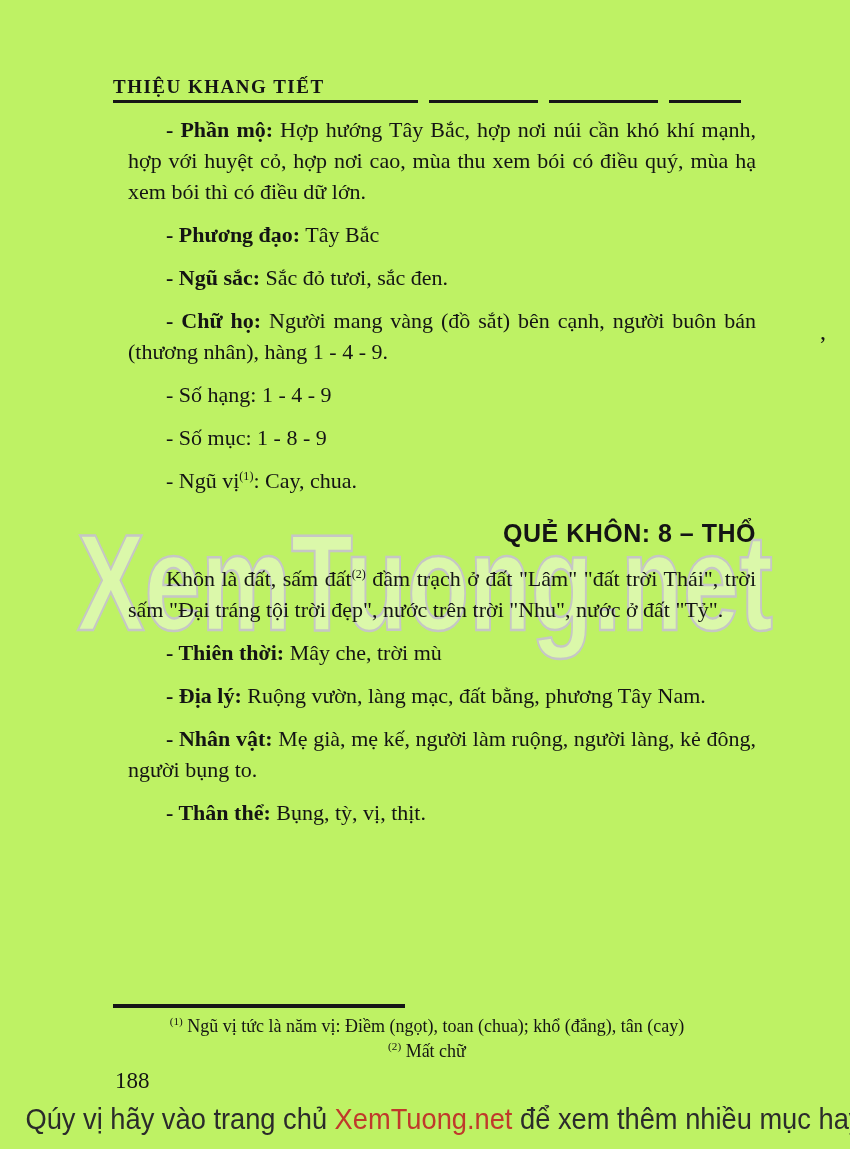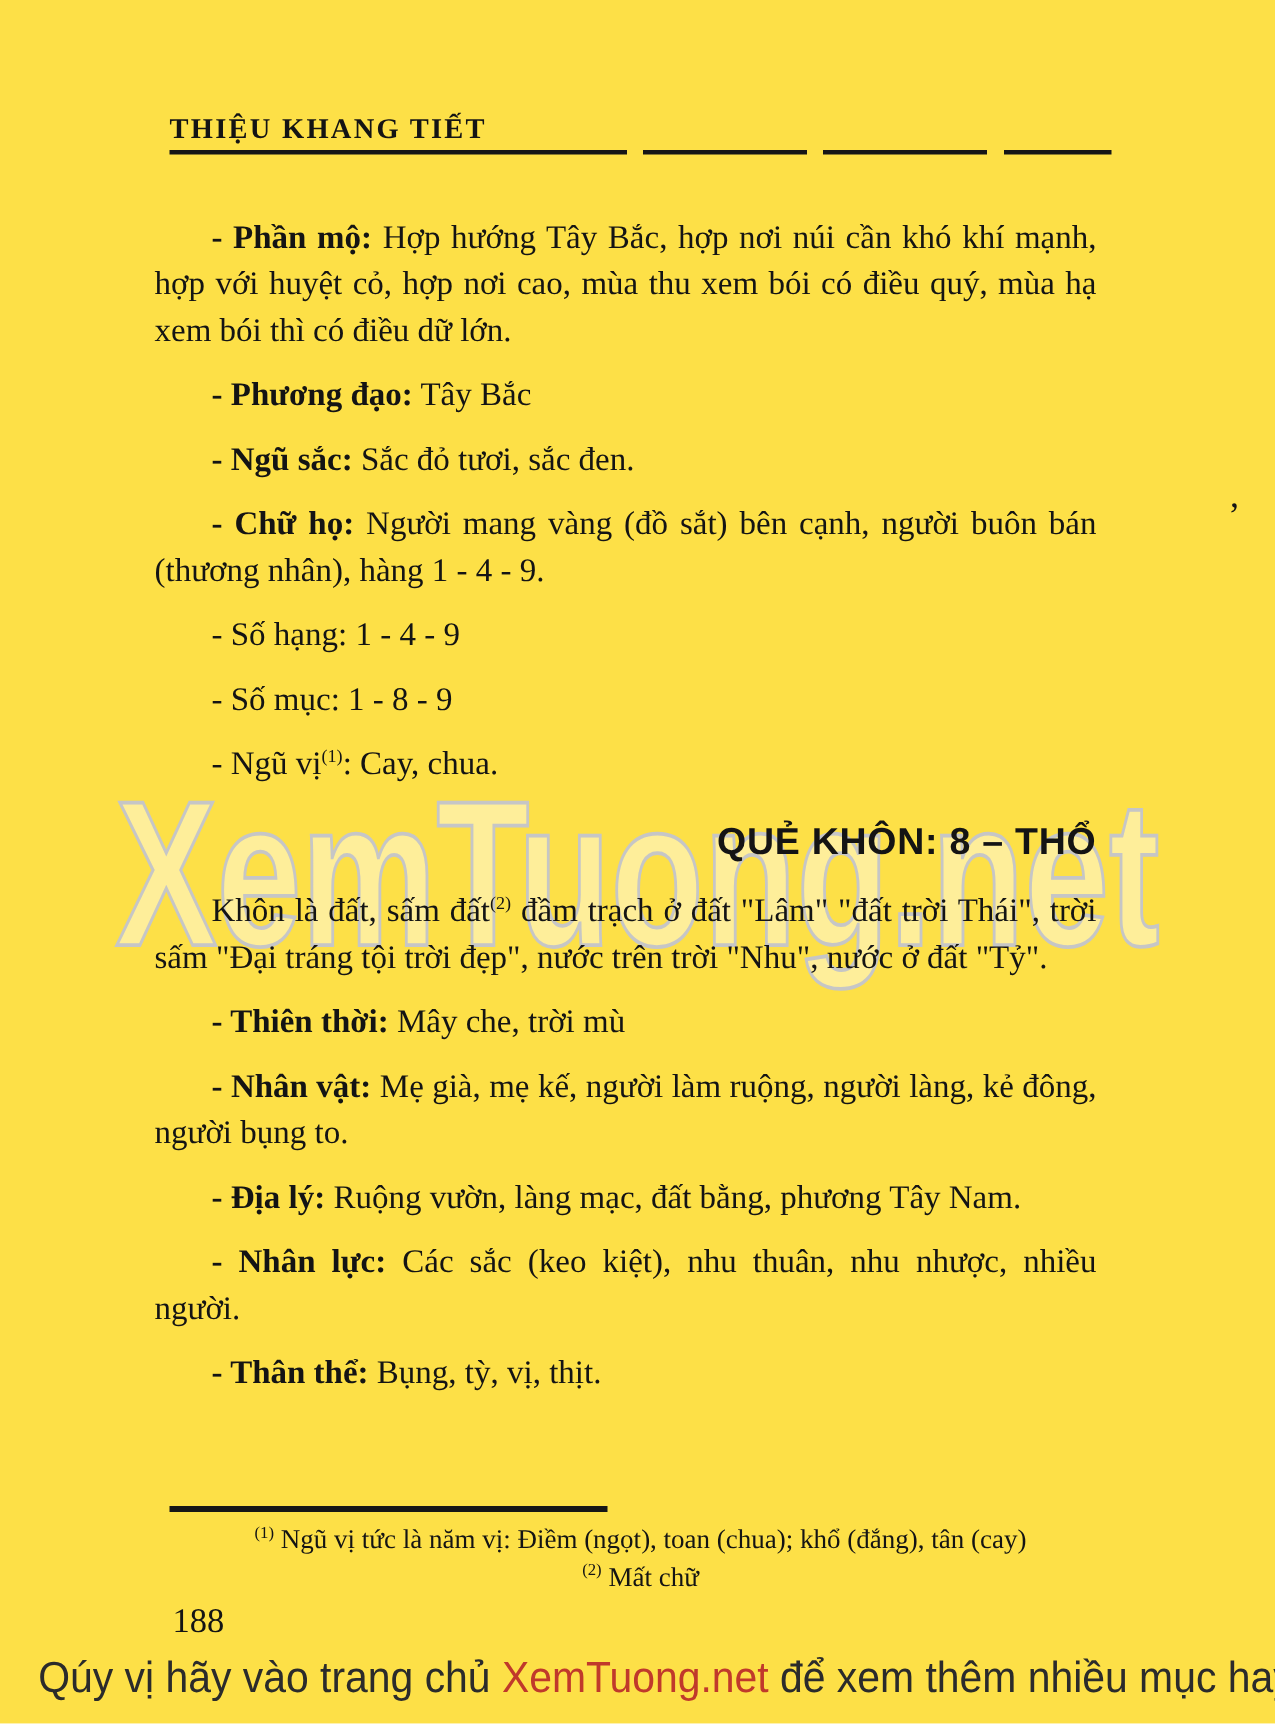--- a/index.html
+++ b/index.html
@@ -6,7 +6,7 @@
   html,body { width:850px; height:1149px; background:#ffffff; }
   .page {
     position:relative; width:850px; height:1149px;
-    background:#fde047; overflow:hidden;
+    background:#bef264; overflow:hidden;
     font-family:"Liberation Serif", serif; color:#141414;
   }
   

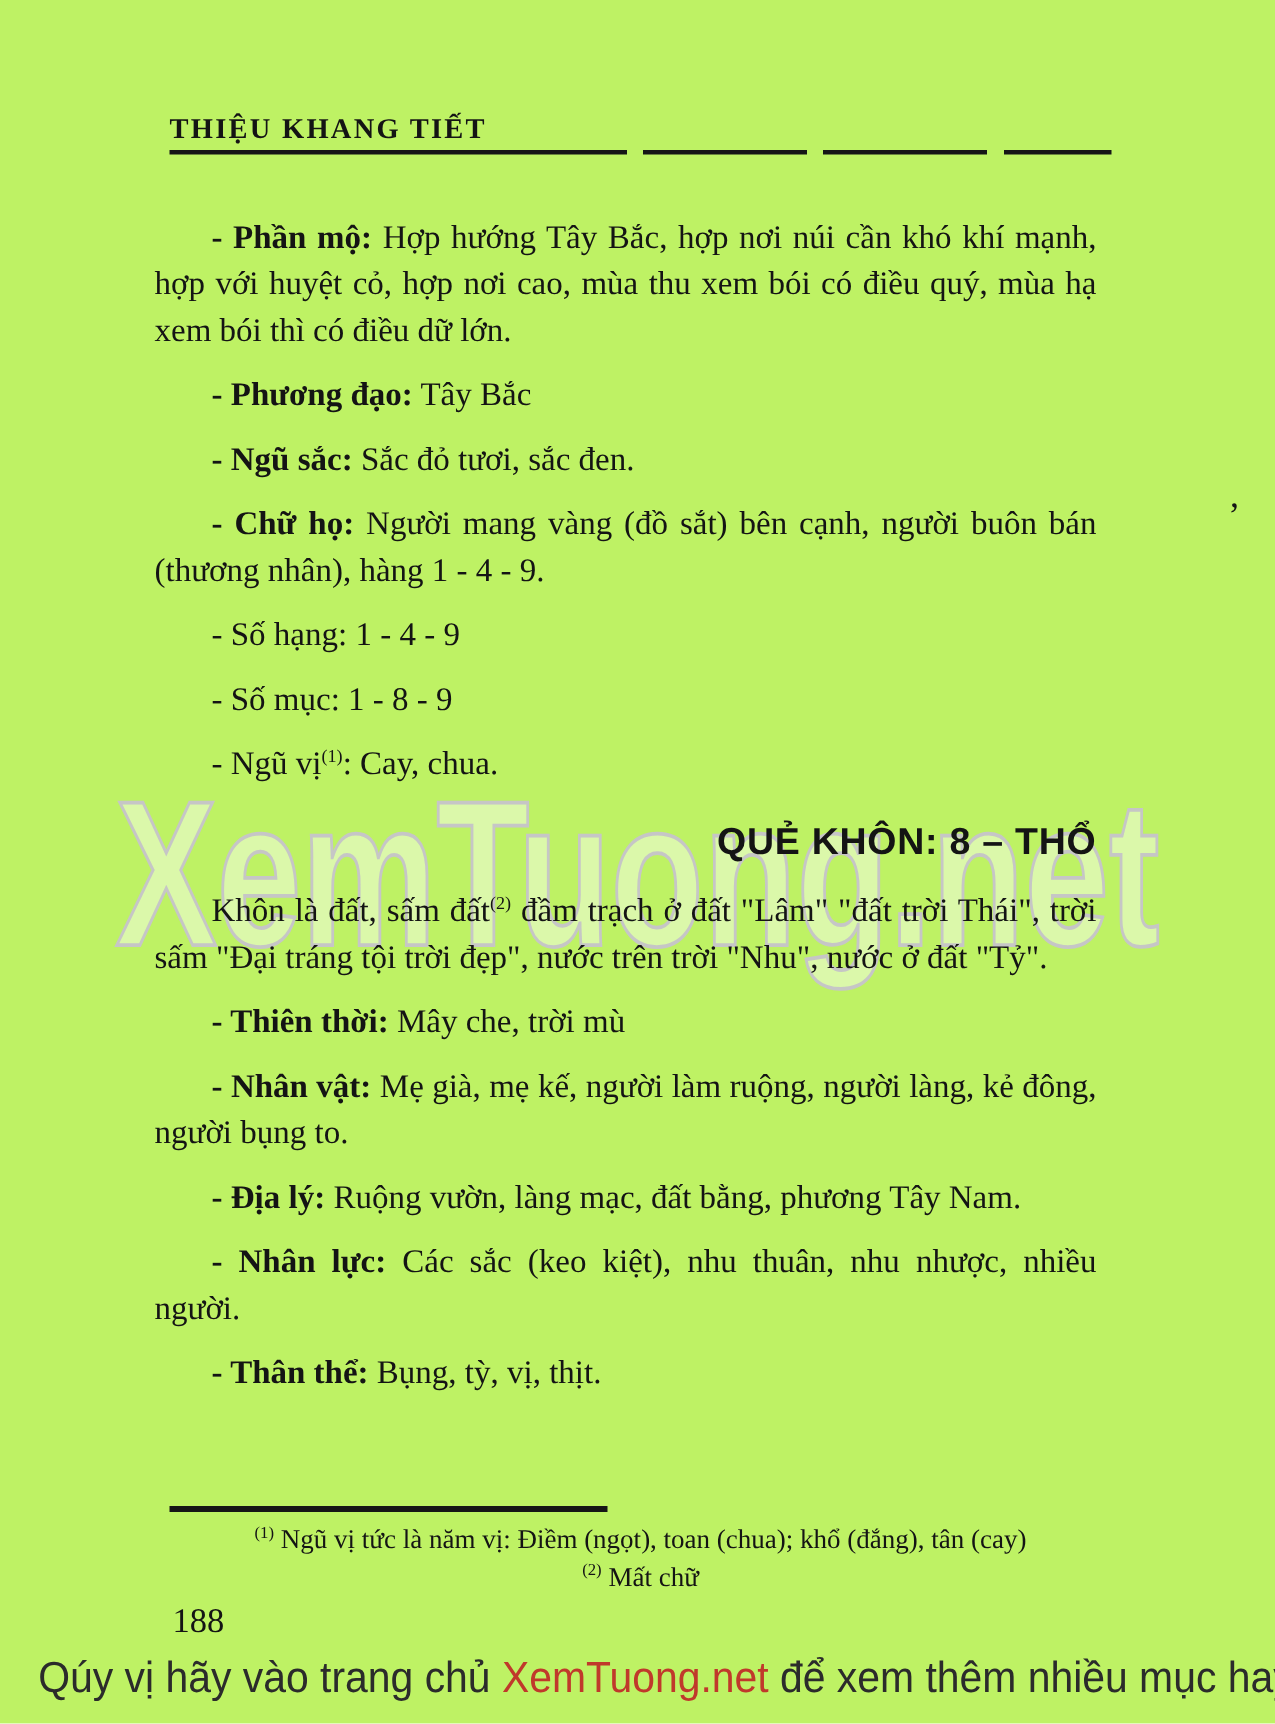--- a/index.html
+++ b/index.html
@@ -22,8 +22,8 @@
   }
   
   .content {
-    position:absolute; left:103px; top:114px; width:628px; z-index:2;
-    font-size:22px; line-height:31px;margin-top:28px;
+    position:absolute; left:128px; top:114px; width:628px; z-index:2;
+    font-size:22px; line-height:31px;
   }
   .content p { margin:0 0 12px 0; text-indent:38px; text-align:justify; }
   .content p.nojust { text-align:left; }

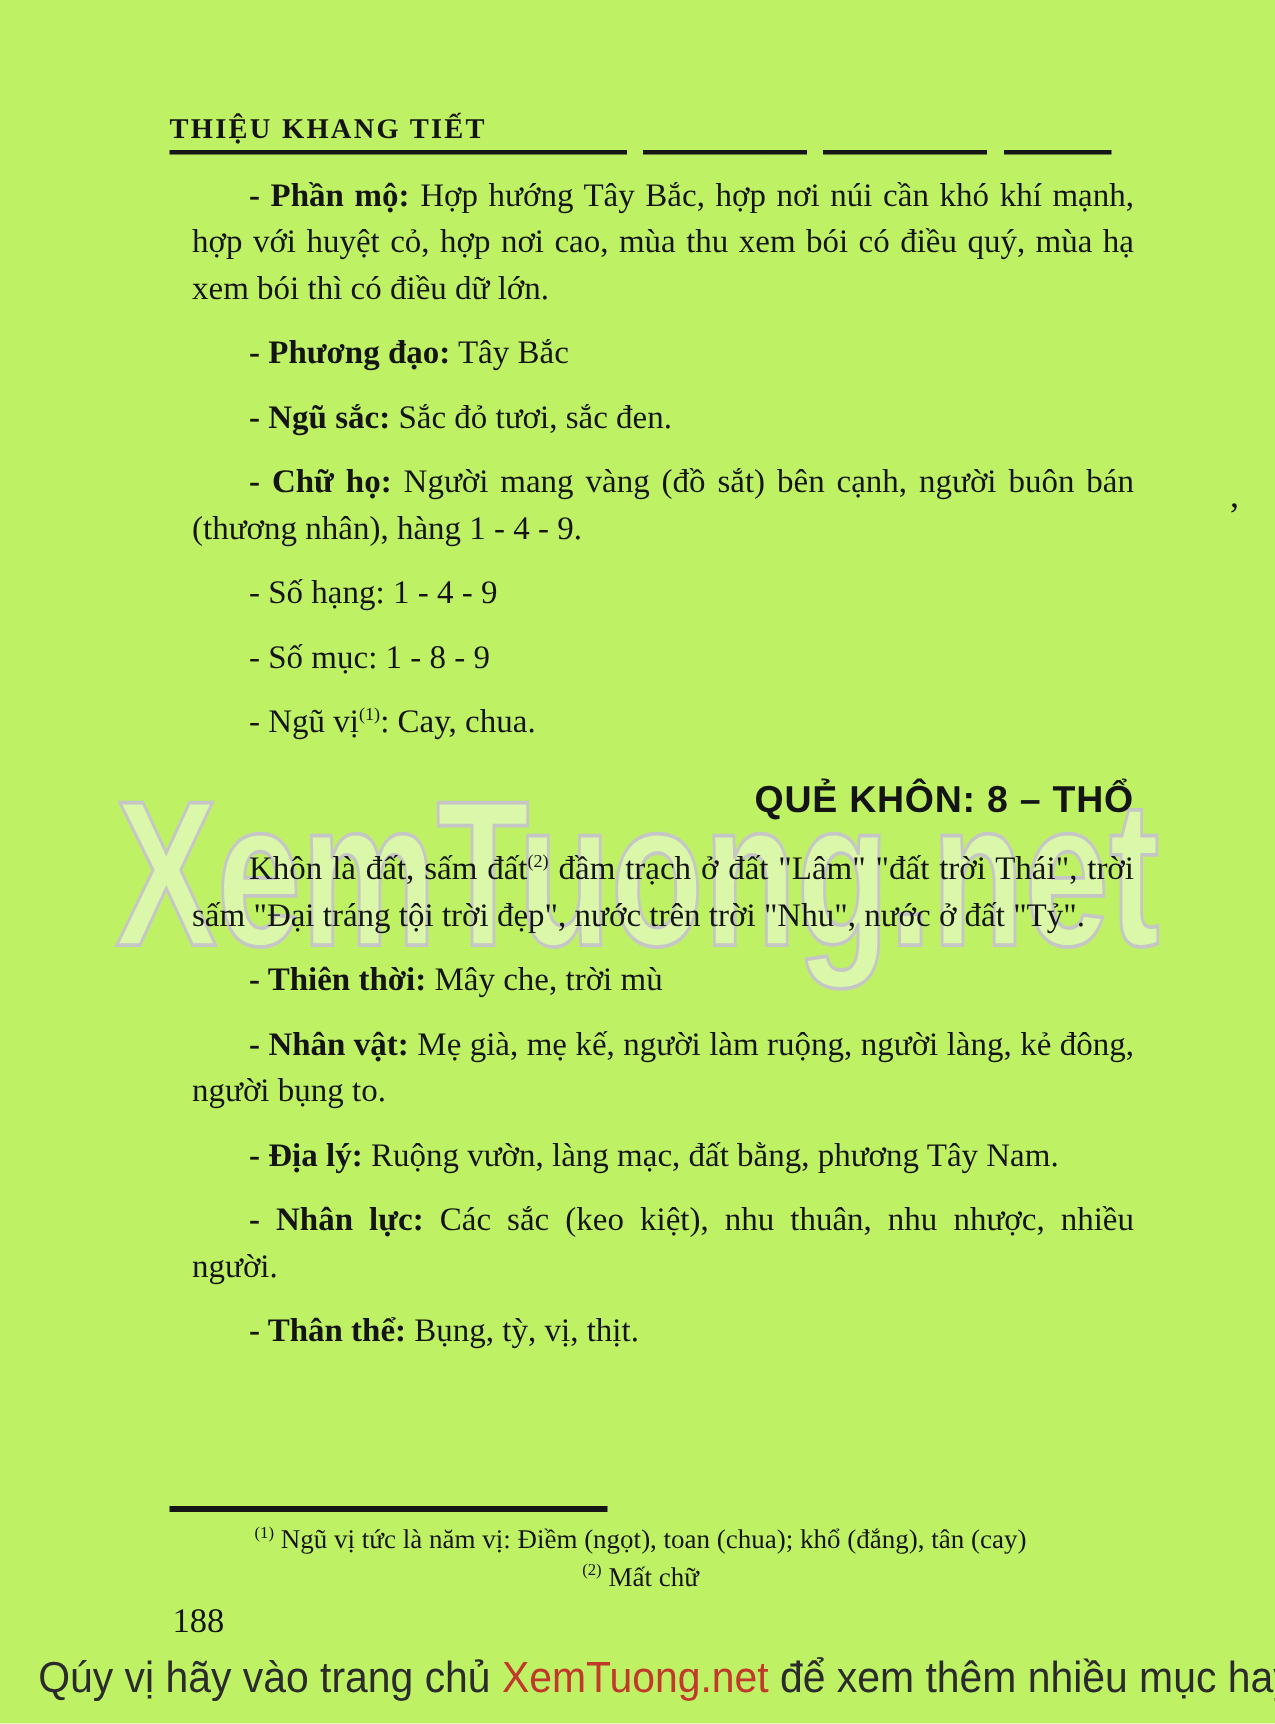--- a/index.html
+++ b/index.html
@@ -80,8 +80,8 @@
 
     <p><span>Khôn là đất, sấm đất</span><sup>(2)</sup><span> đầm trạch ở đất "Lâm" "đất trời Thái", trời sấm "Đại tráng tội trời đẹp", nước trên trời "Nhu", nước ở đất "Tỷ".</span></p>
     <p class="nojust"><b>- Thiên thời:</b><span> Mây che, trời mù</span></p>
+    <p><b>- Địa lý:</b><span> Ruộng vườn, làng mạc, đất bằng, phương Tây Nam.</span></p>
     <p><b>- Nhân vật:</b><span> Mẹ già, mẹ kế, người làm ruộng, người làng, kẻ đông, người bụng to.</span></p>
-    <p><b>- Địa lý:</b><span> Ruộng vườn, làng mạc, đất bằng, phương Tây Nam.</span></p>
     <p><b>- Nhân lực:</b><span> Các sắc (keo kiệt), nhu thuân, nhu nhược, nhiều người.</span></p>
     <p class="nojust"><b>- Thân thể:</b><span> Bụng, tỳ, vị, thịt.</span></p>
   </div>

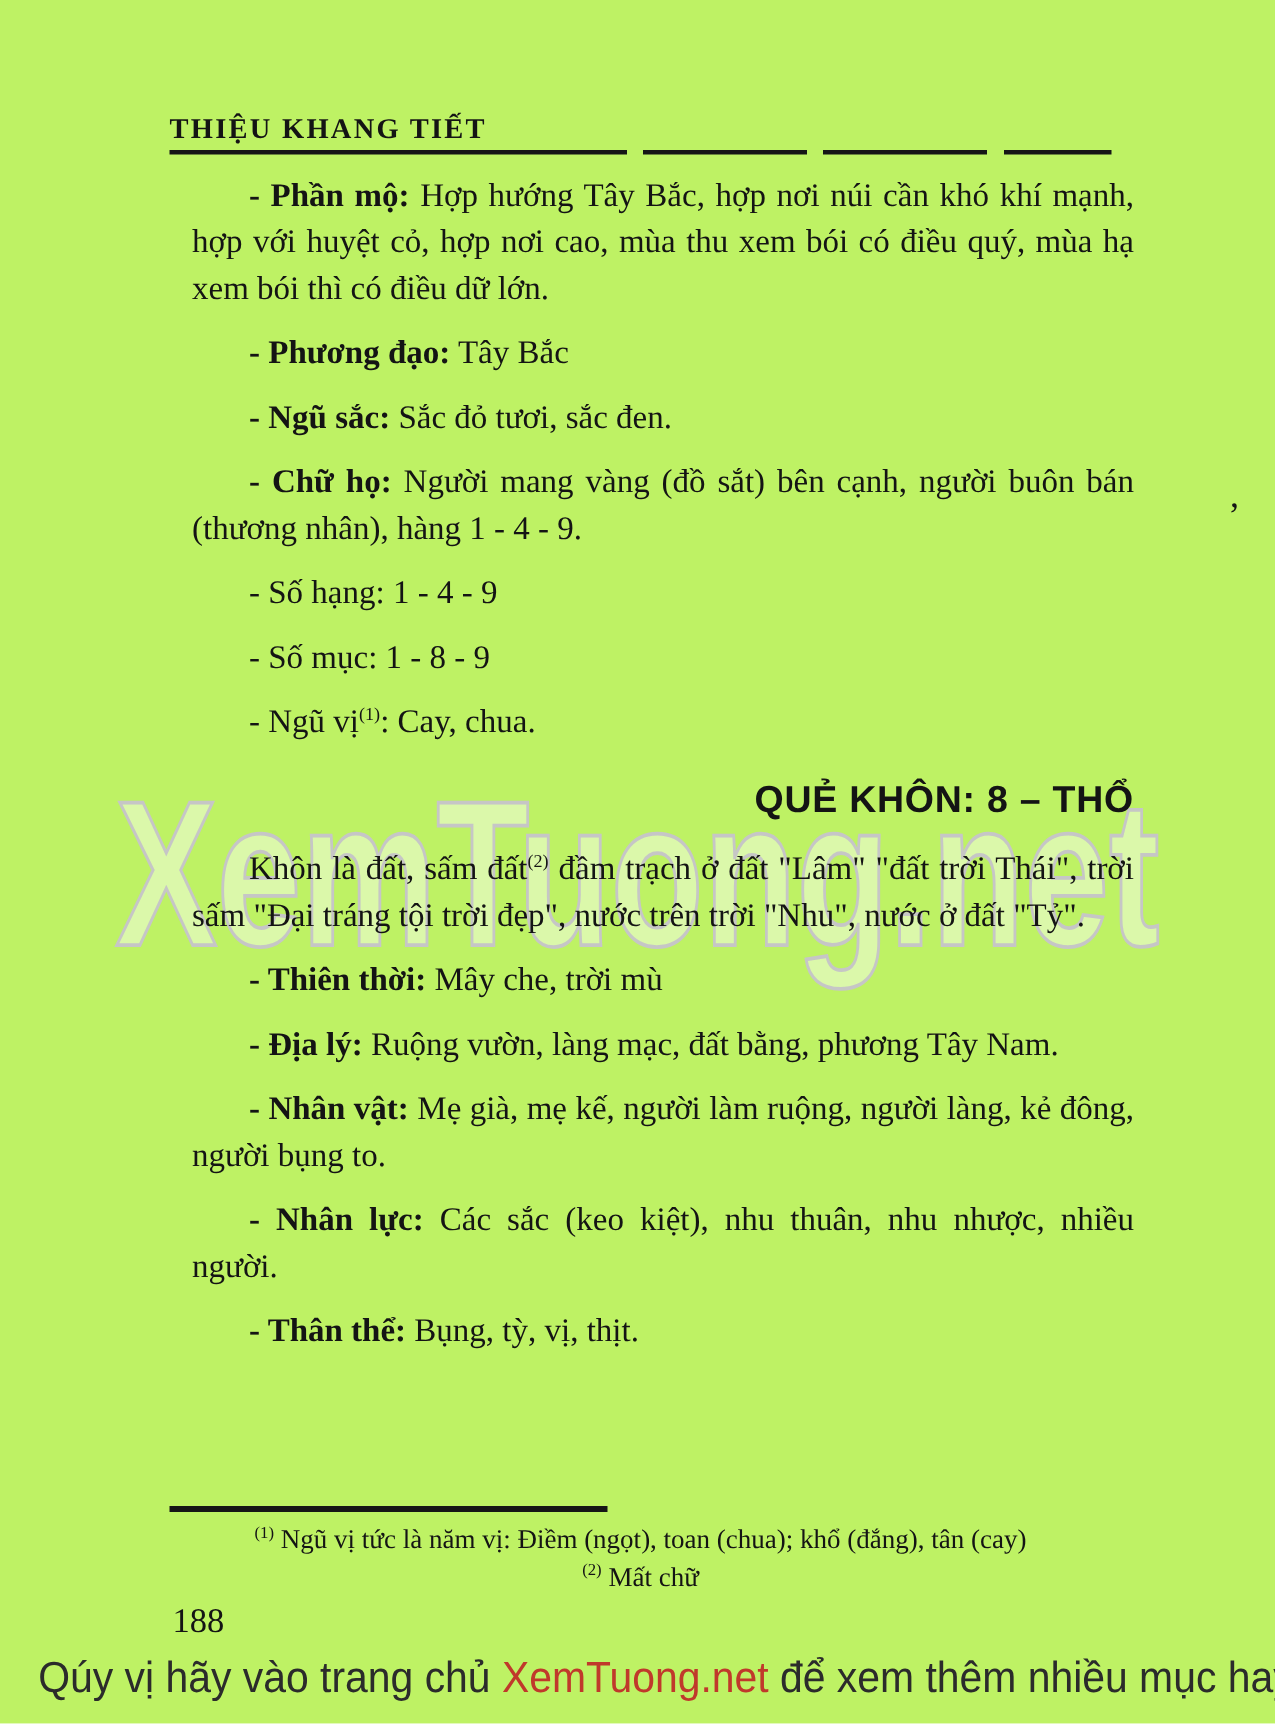--- a/index.html
+++ b/index.html
@@ -82,7 +82,6 @@
     <p class="nojust"><b>- Thiên thời:</b><span> Mây che, trời mù</span></p>
     <p><b>- Địa lý:</b><span> Ruộng vườn, làng mạc, đất bằng, phương Tây Nam.</span></p>
     <p><b>- Nhân vật:</b><span> Mẹ già, mẹ kế, người làm ruộng, người làng, kẻ đông, người bụng to.</span></p>
-    <p><b>- Nhân lực:</b><span> Các sắc (keo kiệt), nhu thuân, nhu nhược, nhiều người.</span></p>
     <p class="nojust"><b>- Thân thể:</b><span> Bụng, tỳ, vị, thịt.</span></p>
   </div>
 

